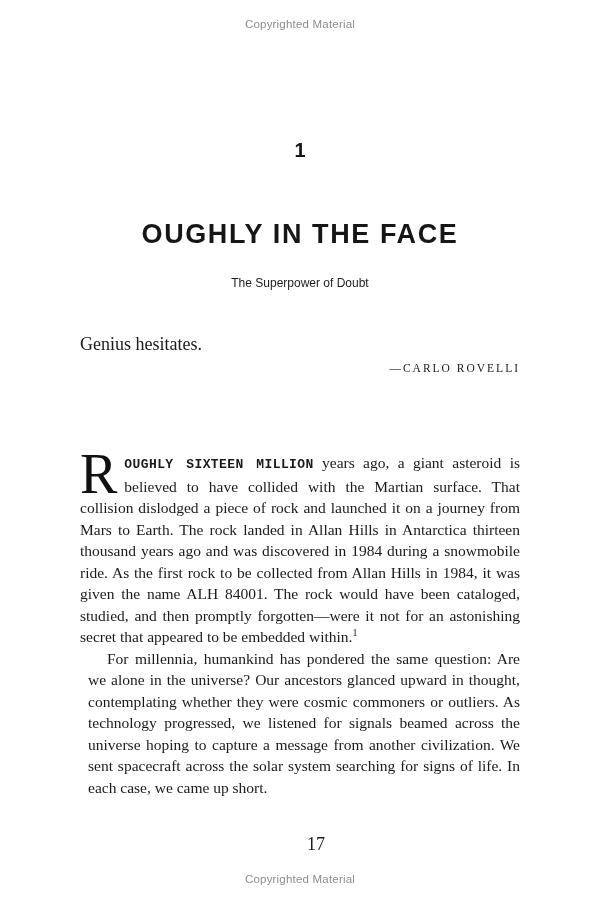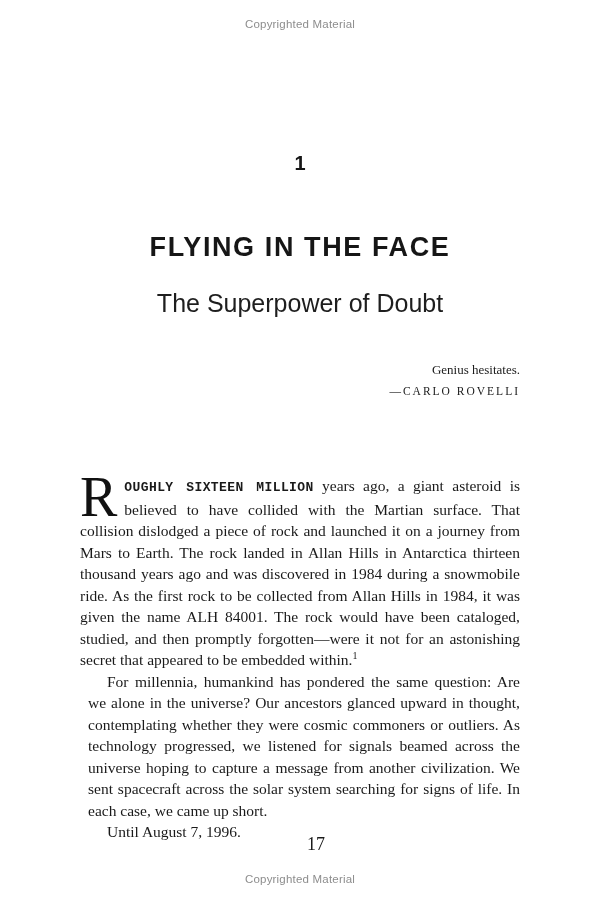--- a/index.html
+++ b/index.html
@@ -15,7 +15,7 @@
   .page {
     width: 600px; height: 900px;
     position: relative;
-    padding: 13px 80px;
+    padding: 0 80px;
   }
   .copyright {
     position: absolute; left: 0; width: 100%;

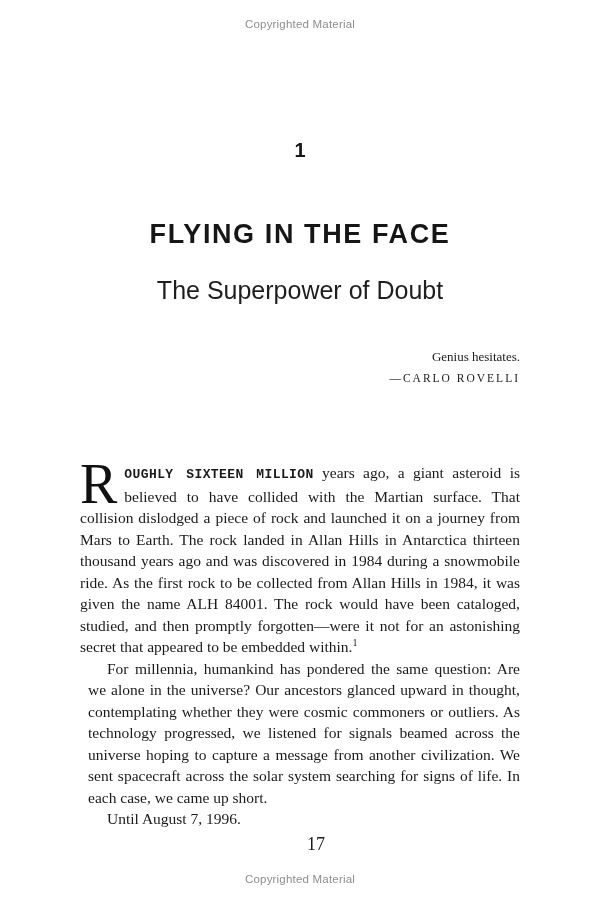--- a/index.html
+++ b/index.html
@@ -109,7 +109,7 @@
   <div class="chapter-number">1</div>
 
   <h1 class="chapter-title">
-    <span>FLYING IN THE FACE</span><br>
+    <span>OUGHLY IN THE FACE</span><br>
   </h1>
 
   <div class="chapter-subtitle">The Superpower of Doubt</div>

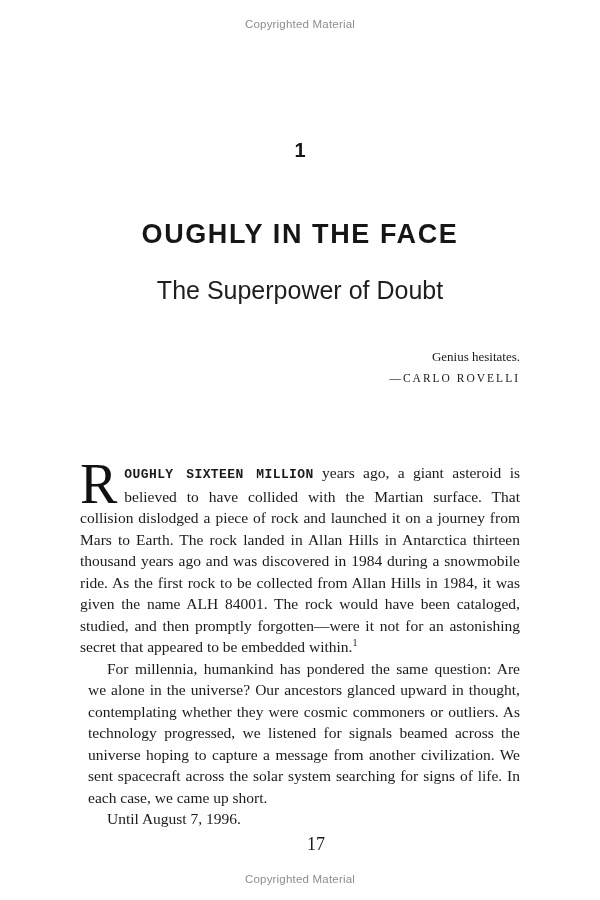--- a/index.html
+++ b/index.html
@@ -49,7 +49,7 @@
     margin-top: 25px;
     text-align: center;
     font-family: "Liberation Sans", sans-serif;
-    font-size: 25px;
+    font-size: 12px;
     color: #1e1e1e;
   }
   .epigraph {

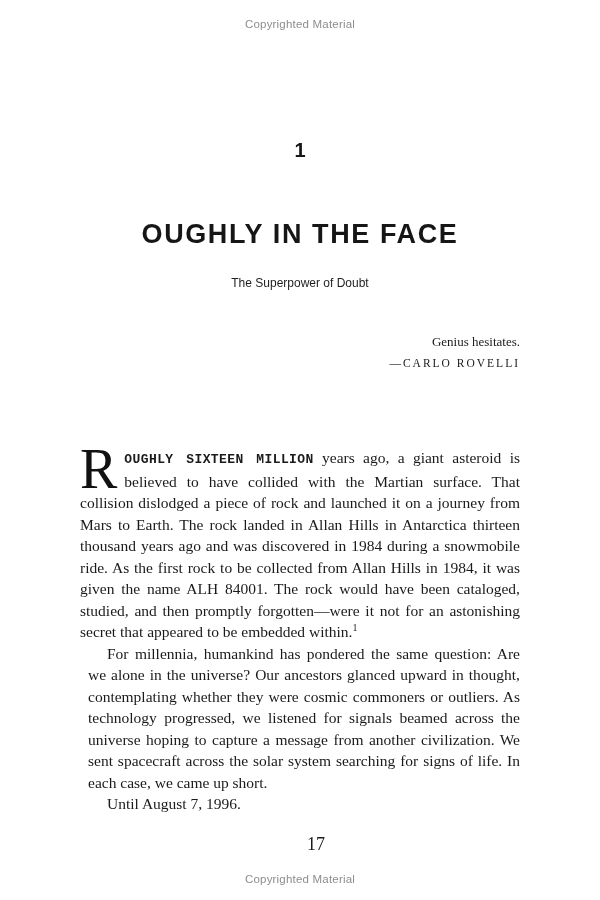--- a/index.html
+++ b/index.html
@@ -54,8 +54,8 @@
   }
   .epigraph {
     margin-top: 44px;
-    text-align: right;
-    font-size: 13px;
+    text-align: left;
+    font-size: 18px;
     color: #1a1a1a;
   }
   .epigraph-attribution {

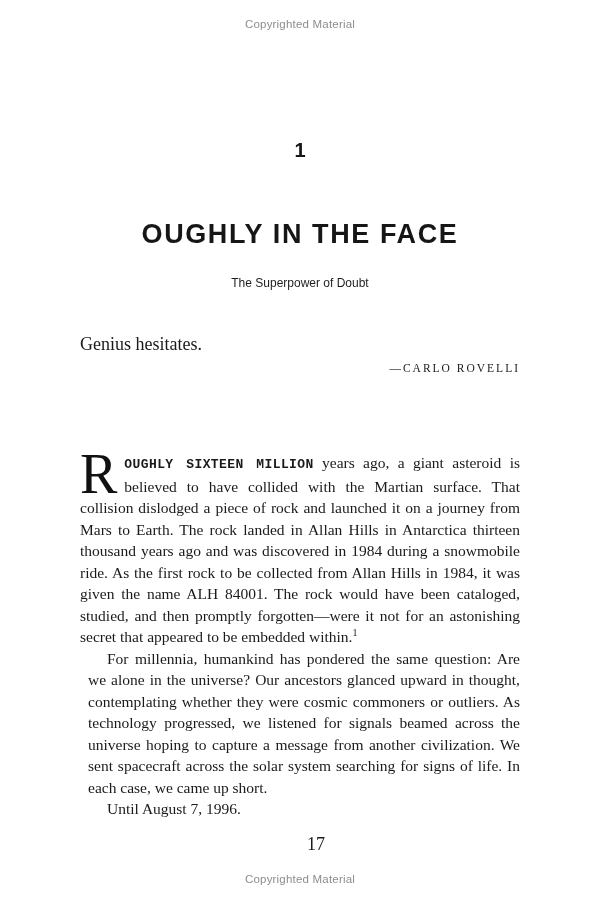--- a/index.html
+++ b/index.html
@@ -126,7 +126,6 @@
 
     <p class="para para-indent">For millennia, humankind has pondered the same question: Are we alone in the universe? Our ancestors glanced upward in thought, contemplating whether they were cosmic commoners or outliers. As technology progressed, we listened for signals beamed across the universe hoping to capture a message from another civilization. We sent spacecraft across the solar system searching for signs of life. In each case, we came up short.</p>
 
-    <p class="para para-indent">Until August 7, 1996.</p>
 
   </div>
 

